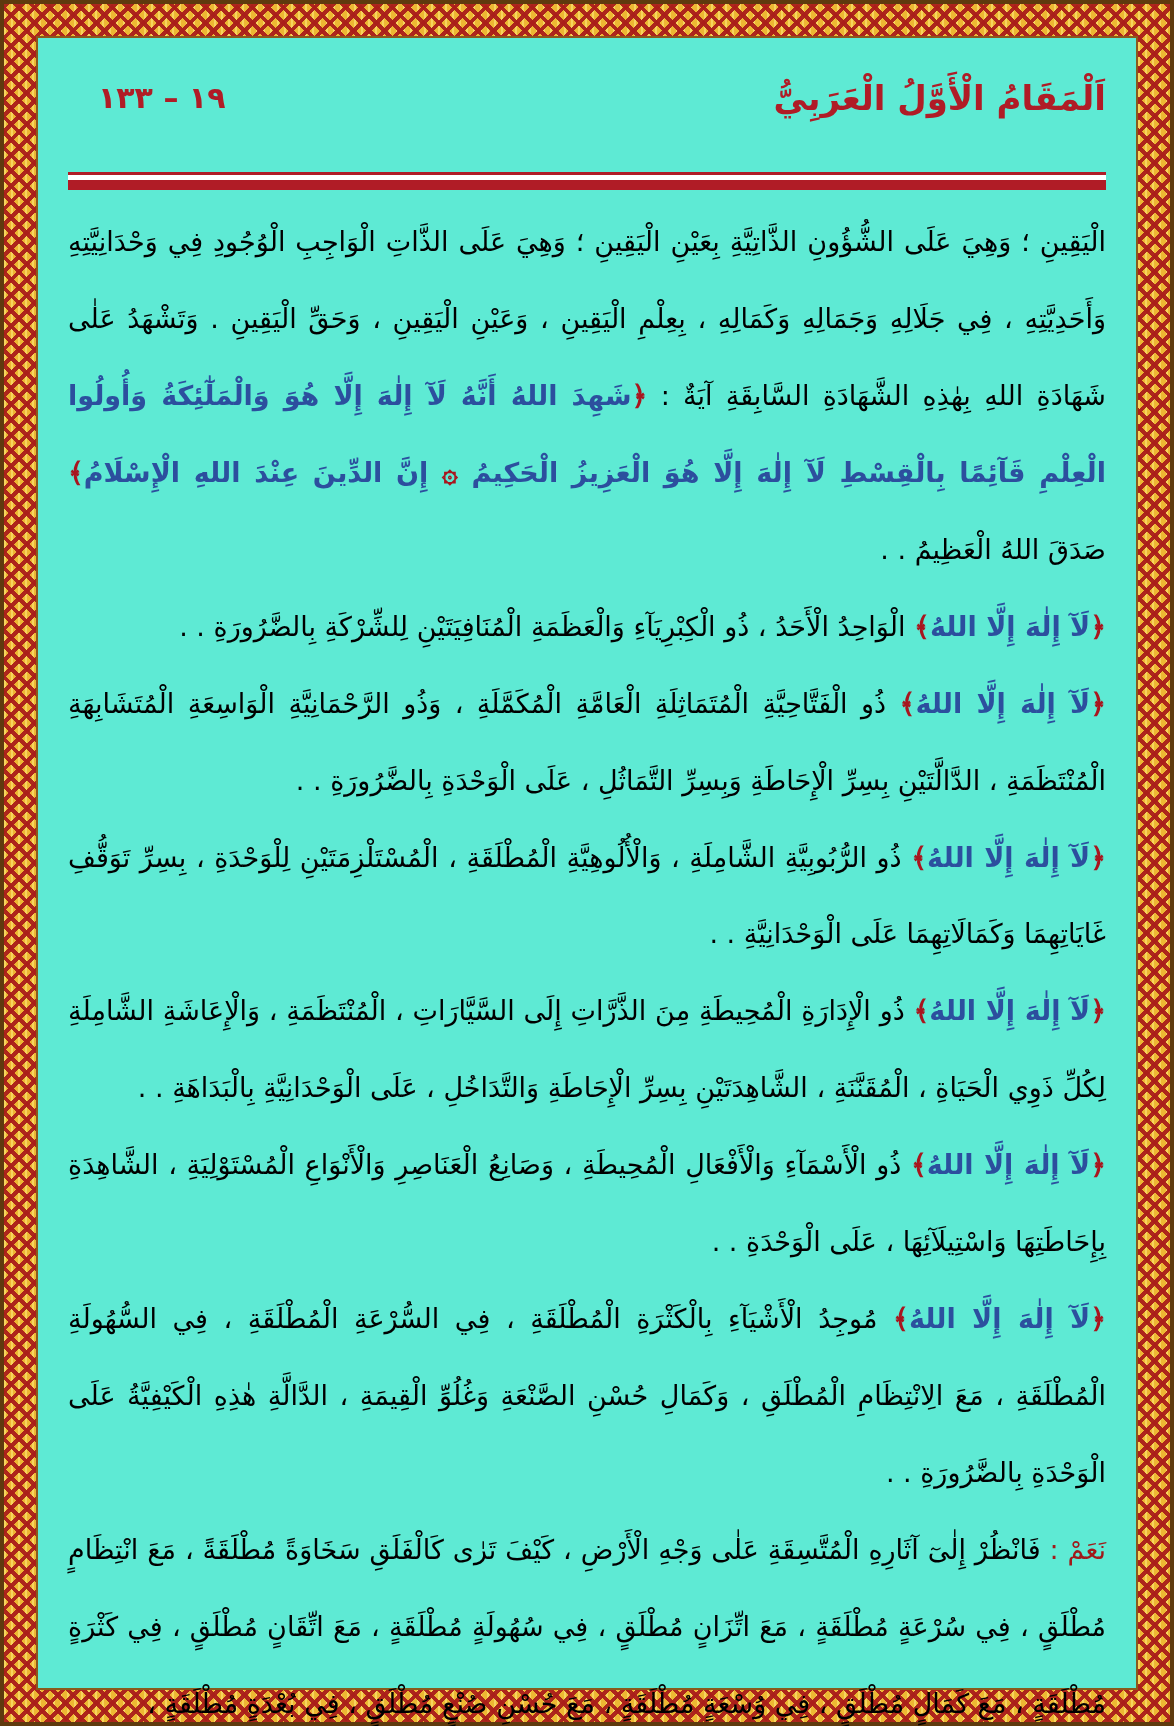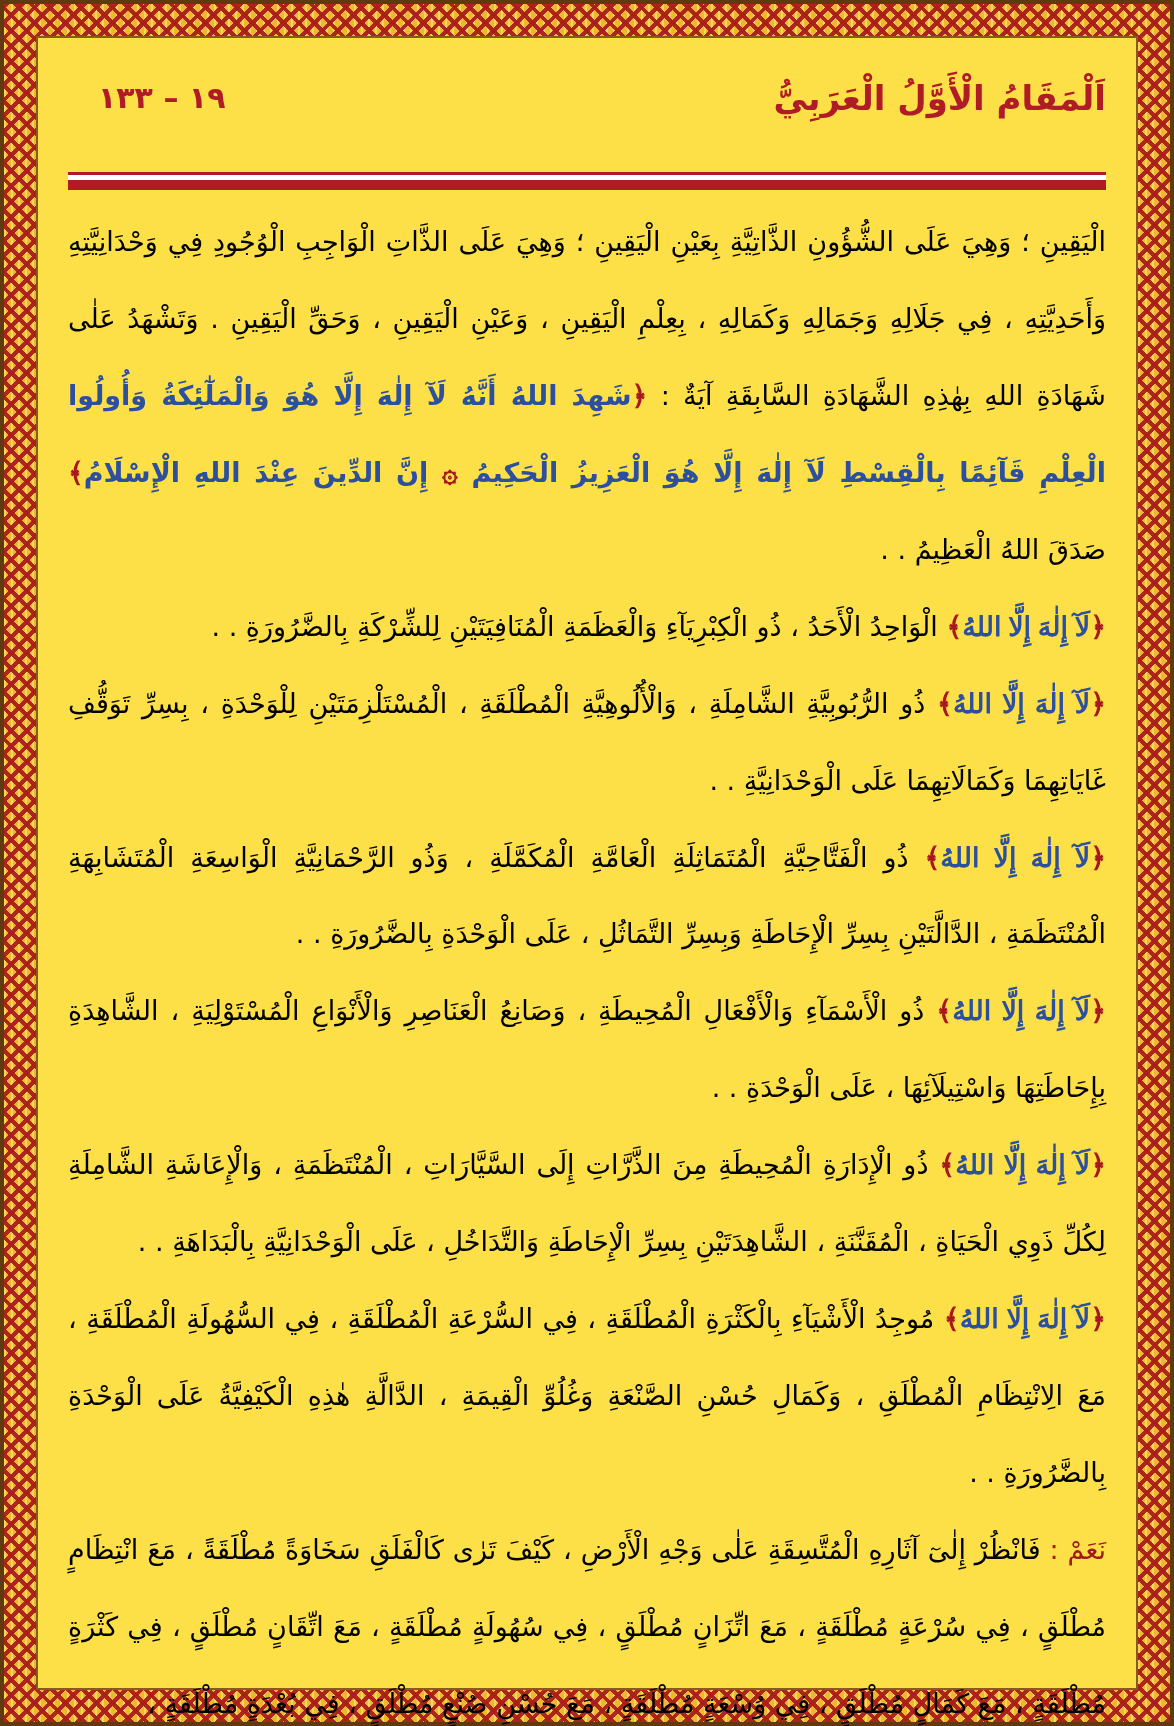--- a/index.html
+++ b/index.html
@@ -23,7 +23,7 @@
   }
   .content{
     position:absolute;inset:36px;
-    background:#fde047;
+    background:#5eead4;
     border:2px solid #8a5a1c;
     box-sizing:border-box;
     padding:16px 30px 0 30px;

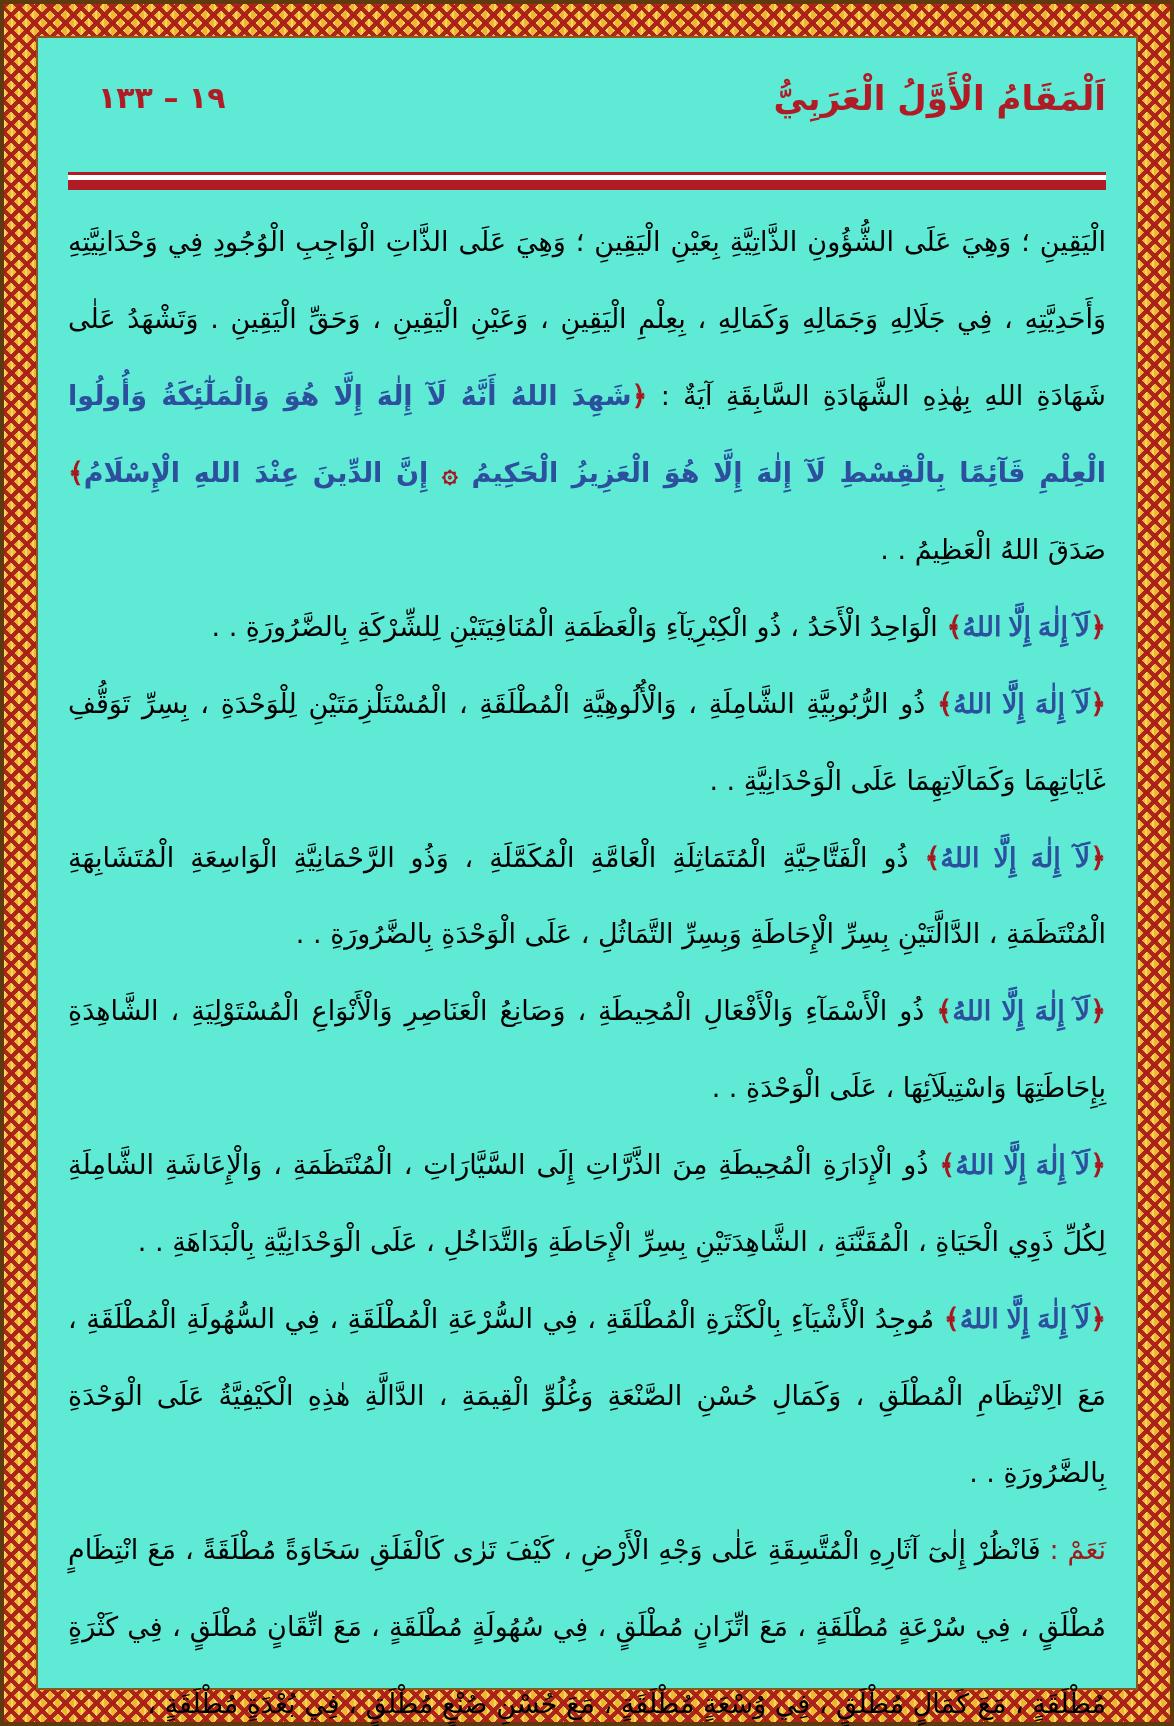--- a/index.html
+++ b/index.html
@@ -53,7 +53,7 @@
   .quran{color:#2c4f9e;font-weight:bold;}
   .orn{color:#a8161e;font-weight:bold;}
   .star{color:#a8161e;font-weight:bold;}
-  .tahlil{color:#2c4f9e;font-weight:bold;font-family:Liberation Serif, serif;}
+  .tahlil{color:#2c4f9e;font-weight:bold;}
   .naam-lead{color:#a01a1a;font-weight:normal;}
 </style>
 </head>

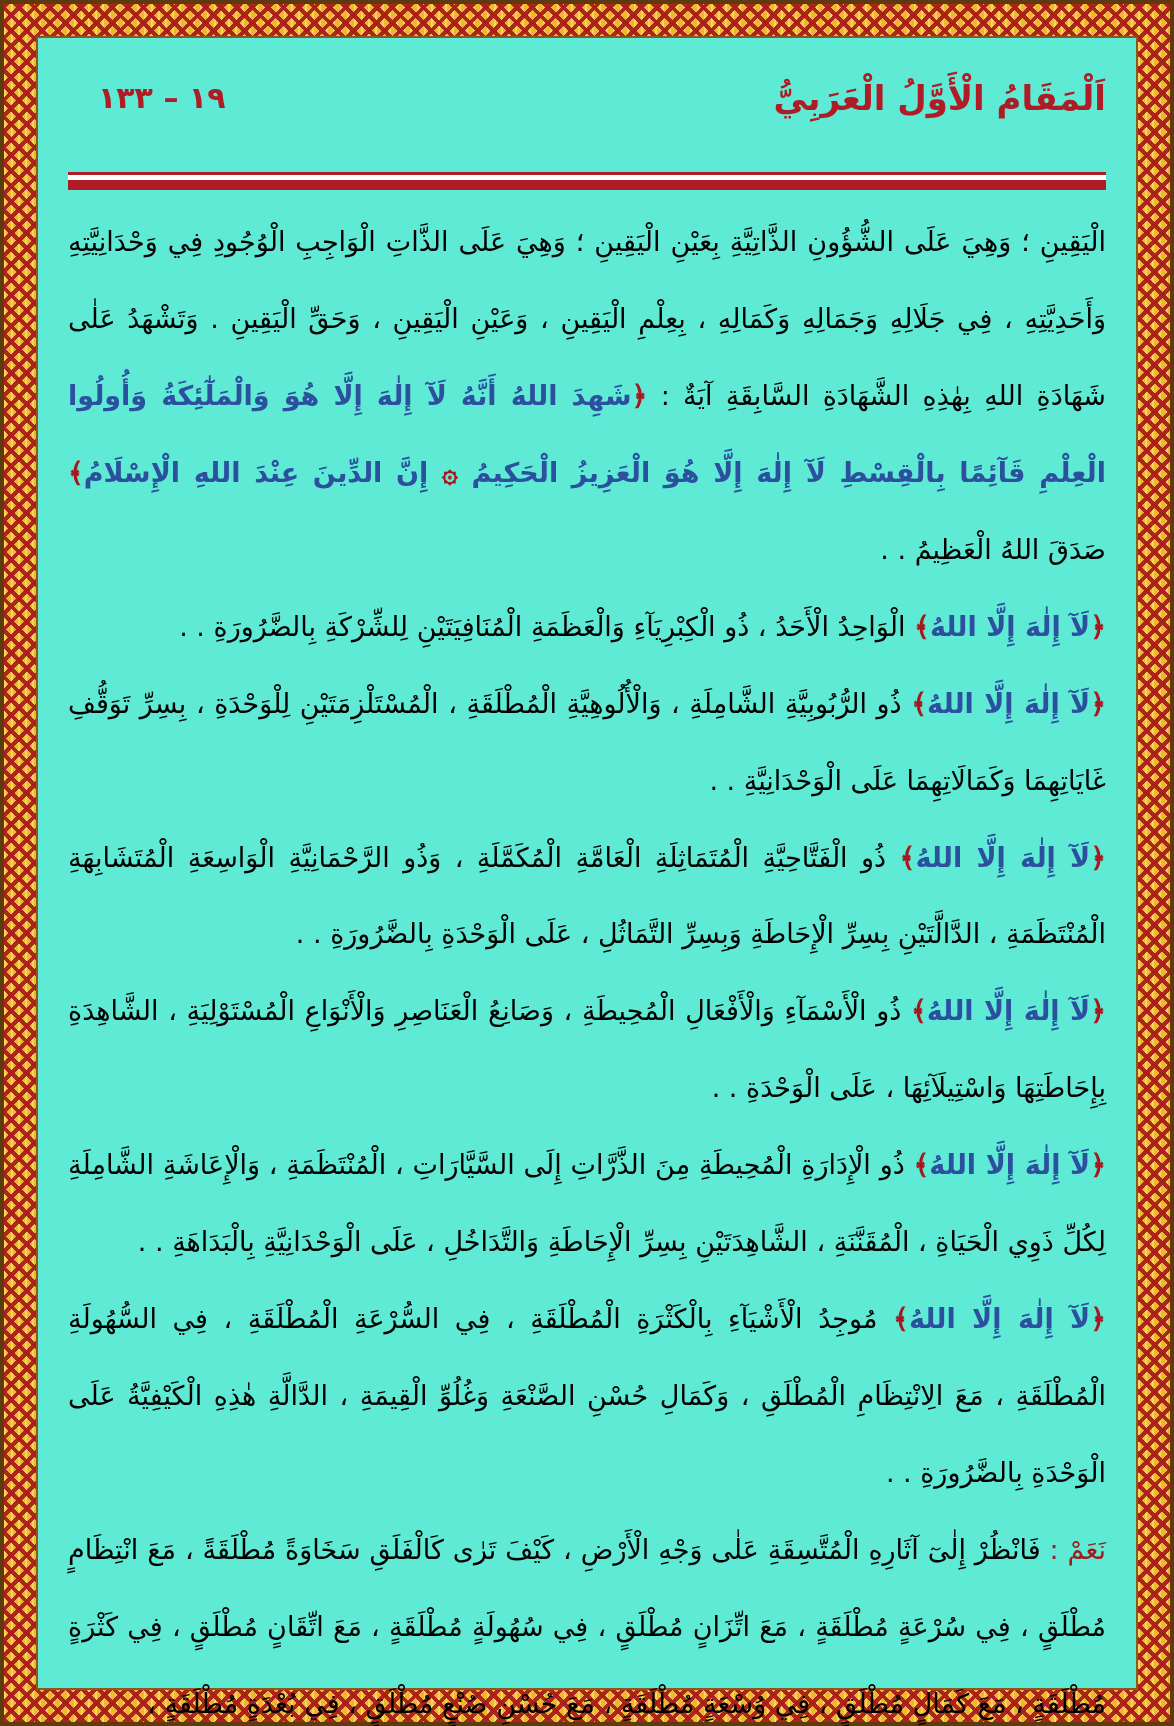--- a/index.html
+++ b/index.html
@@ -78,9 +78,9 @@
       <p><span class="orn">﴿</span><span class="tahlil">لَآ إِلٰهَ إِلَّا اللهُ</span><span class="orn">﴾</span><span> الْوَاحِدُ الْأَحَدُ ، ذُو الْكِبْرِيَآءِ وَالْعَظَمَةِ الْمُنَافِيَتَيْنِ لِلشِّرْكَةِ بِالضَّرُورَةِ . .</span></p>
 
 
+      <p><span class="orn">﴿</span><span class="tahlil">لَآ إِلٰهَ إِلَّا اللهُ</span><span class="orn">﴾</span><span> ذُو الْفَتَّاحِيَّةِ الْمُتَمَاثِلَةِ الْعَامَّةِ الْمُكَمَّلَةِ ، وَذُو الرَّحْمَانِيَّةِ الْوَاسِعَةِ الْمُتَشَابِهَةِ الْمُنْتَظَمَةِ ، الدَّالَّتَيْنِ بِسِرِّ الْإِحَاطَةِ وَبِسِرِّ التَّمَاثُلِ ، عَلَى الْوَحْدَةِ بِالضَّرُورَةِ . .</span></p>
+
       <p><span class="orn">﴿</span><span class="tahlil">لَآ إِلٰهَ إِلَّا اللهُ</span><span class="orn">﴾</span><span> ذُو الرُّبُوبِيَّةِ الشَّامِلَةِ ، وَالْأُلُوهِيَّةِ الْمُطْلَقَةِ ، الْمُسْتَلْزِمَتَيْنِ لِلْوَحْدَةِ ، بِسِرِّ تَوَقُّفِ غَايَاتِهِمَا وَكَمَالَاتِهِمَا عَلَى الْوَحْدَانِيَّةِ . .</span></p>
-
-      <p><span class="orn">﴿</span><span class="tahlil">لَآ إِلٰهَ إِلَّا اللهُ</span><span class="orn">﴾</span><span> ذُو الْفَتَّاحِيَّةِ الْمُتَمَاثِلَةِ الْعَامَّةِ الْمُكَمَّلَةِ ، وَذُو الرَّحْمَانِيَّةِ الْوَاسِعَةِ الْمُتَشَابِهَةِ الْمُنْتَظَمَةِ ، الدَّالَّتَيْنِ بِسِرِّ الْإِحَاطَةِ وَبِسِرِّ التَّمَاثُلِ ، عَلَى الْوَحْدَةِ بِالضَّرُورَةِ . .</span></p>
 
       <p><span class="orn">﴿</span><span class="tahlil">لَآ إِلٰهَ إِلَّا اللهُ</span><span class="orn">﴾</span><span> ذُو الْأَسْمَآءِ وَالْأَفْعَالِ الْمُحِيطَةِ ، وَصَانِعُ الْعَنَاصِرِ وَالْأَنْوَاعِ الْمُسْتَوْلِيَةِ ، الشَّاهِدَةِ بِإِحَاطَتِهَا وَاسْتِيلَآئِهَا ، عَلَى الْوَحْدَةِ . .</span></p>
 

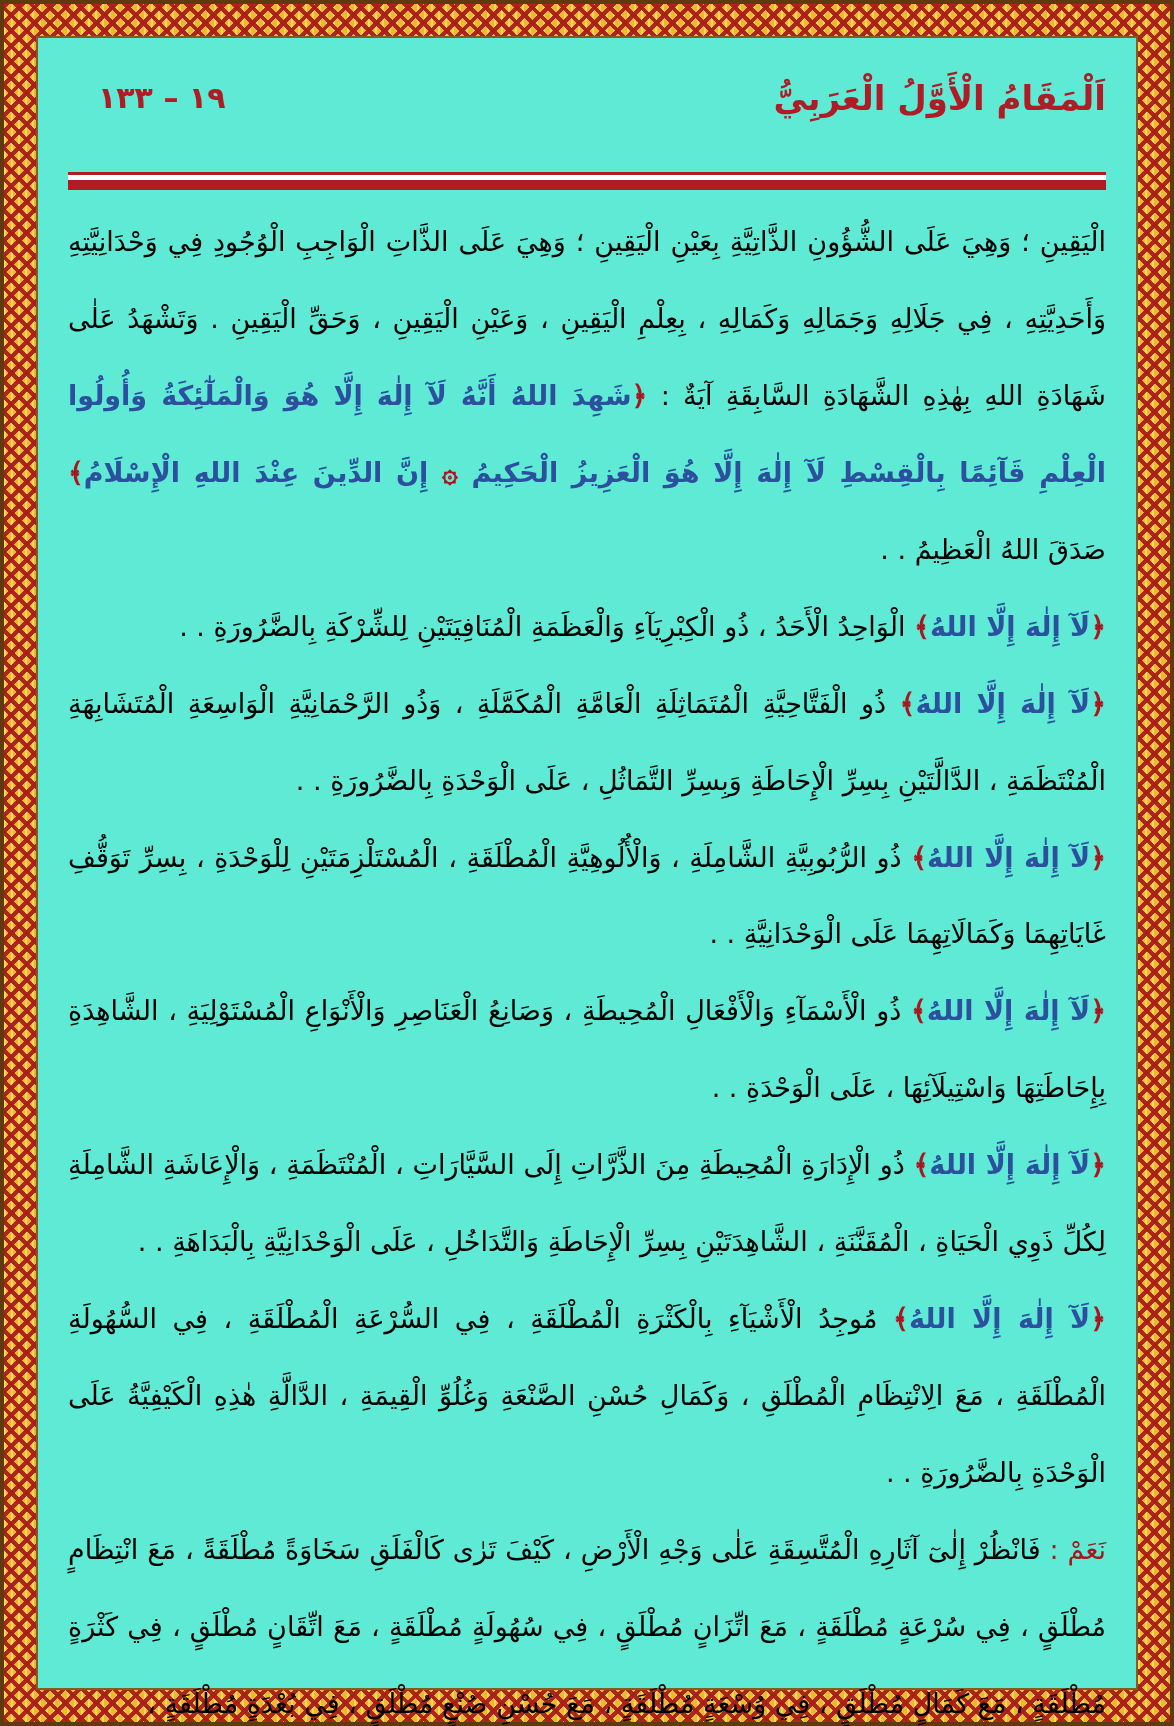--- a/index.html
+++ b/index.html
@@ -82,9 +82,9 @@
 
       <p><span class="orn">﴿</span><span class="tahlil">لَآ إِلٰهَ إِلَّا اللهُ</span><span class="orn">﴾</span><span> ذُو الرُّبُوبِيَّةِ الشَّامِلَةِ ، وَالْأُلُوهِيَّةِ الْمُطْلَقَةِ ، الْمُسْتَلْزِمَتَيْنِ لِلْوَحْدَةِ ، بِسِرِّ تَوَقُّفِ غَايَاتِهِمَا وَكَمَالَاتِهِمَا عَلَى الْوَحْدَانِيَّةِ . .</span></p>
 
+      <p><span class="orn">﴿</span><span class="tahlil">لَآ إِلٰهَ إِلَّا اللهُ</span><span class="orn">﴾</span><span> ذُو الْإِدَارَةِ الْمُحِيطَةِ مِنَ الذَّرَّاتِ إِلَى السَّيَّارَاتِ ، الْمُنْتَظَمَةِ ، وَالْإِعَاشَةِ الشَّامِلَةِ لِكُلِّ ذَوِي الْحَيَاةِ ، الْمُقَنَّنَةِ ، الشَّاهِدَتَيْنِ بِسِرِّ الْإِحَاطَةِ وَالتَّدَاخُلِ ، عَلَى الْوَحْدَانِيَّةِ بِالْبَدَاهَةِ . .</span></p>
+
       <p><span class="orn">﴿</span><span class="tahlil">لَآ إِلٰهَ إِلَّا اللهُ</span><span class="orn">﴾</span><span> ذُو الْأَسْمَآءِ وَالْأَفْعَالِ الْمُحِيطَةِ ، وَصَانِعُ الْعَنَاصِرِ وَالْأَنْوَاعِ الْمُسْتَوْلِيَةِ ، الشَّاهِدَةِ بِإِحَاطَتِهَا وَاسْتِيلَآئِهَا ، عَلَى الْوَحْدَةِ . .</span></p>
-
-      <p><span class="orn">﴿</span><span class="tahlil">لَآ إِلٰهَ إِلَّا اللهُ</span><span class="orn">﴾</span><span> ذُو الْإِدَارَةِ الْمُحِيطَةِ مِنَ الذَّرَّاتِ إِلَى السَّيَّارَاتِ ، الْمُنْتَظَمَةِ ، وَالْإِعَاشَةِ الشَّامِلَةِ لِكُلِّ ذَوِي الْحَيَاةِ ، الْمُقَنَّنَةِ ، الشَّاهِدَتَيْنِ بِسِرِّ الْإِحَاطَةِ وَالتَّدَاخُلِ ، عَلَى الْوَحْدَانِيَّةِ بِالْبَدَاهَةِ . .</span></p>
 
       <p><span class="orn">﴿</span><span class="tahlil">لَآ إِلٰهَ إِلَّا اللهُ</span><span class="orn">﴾</span><span> مُوجِدُ الْأَشْيَآءِ بِالْكَثْرَةِ الْمُطْلَقَةِ ، فِي السُّرْعَةِ الْمُطْلَقَةِ ، فِي السُّهُولَةِ الْمُطْلَقَةِ ، مَعَ الِانْتِظَامِ الْمُطْلَقِ ، وَكَمَالِ حُسْنِ الصَّنْعَةِ وَغُلُوِّ الْقِيمَةِ ، الدَّالَّةِ هٰذِهِ الْكَيْفِيَّةُ عَلَى الْوَحْدَةِ بِالضَّرُورَةِ . .</span></p>
 

